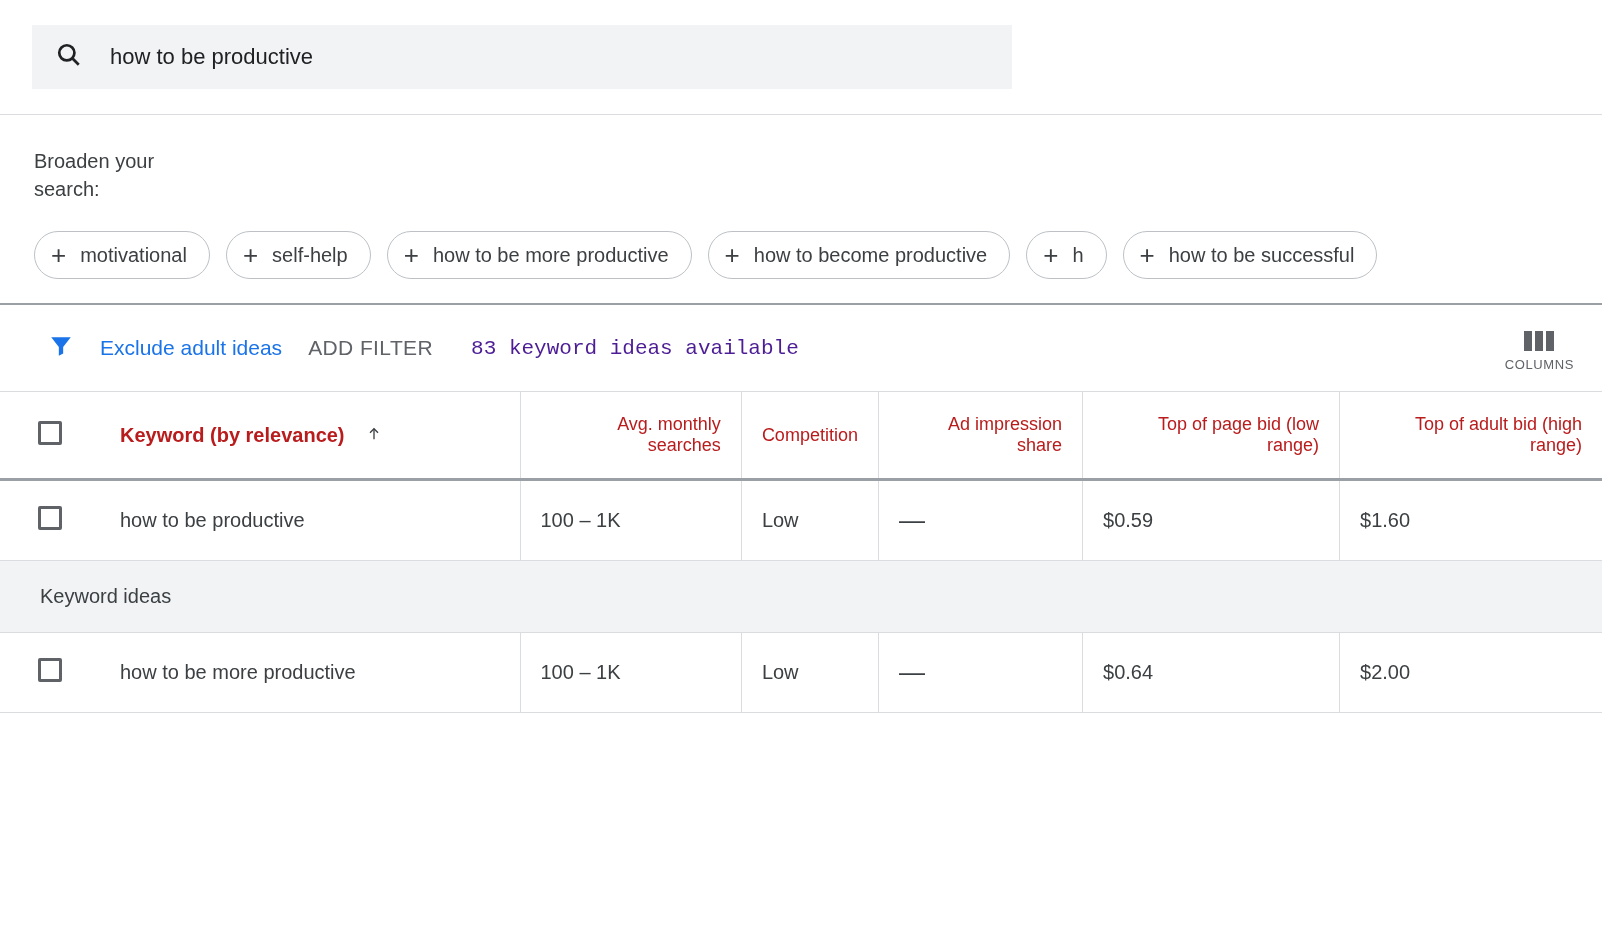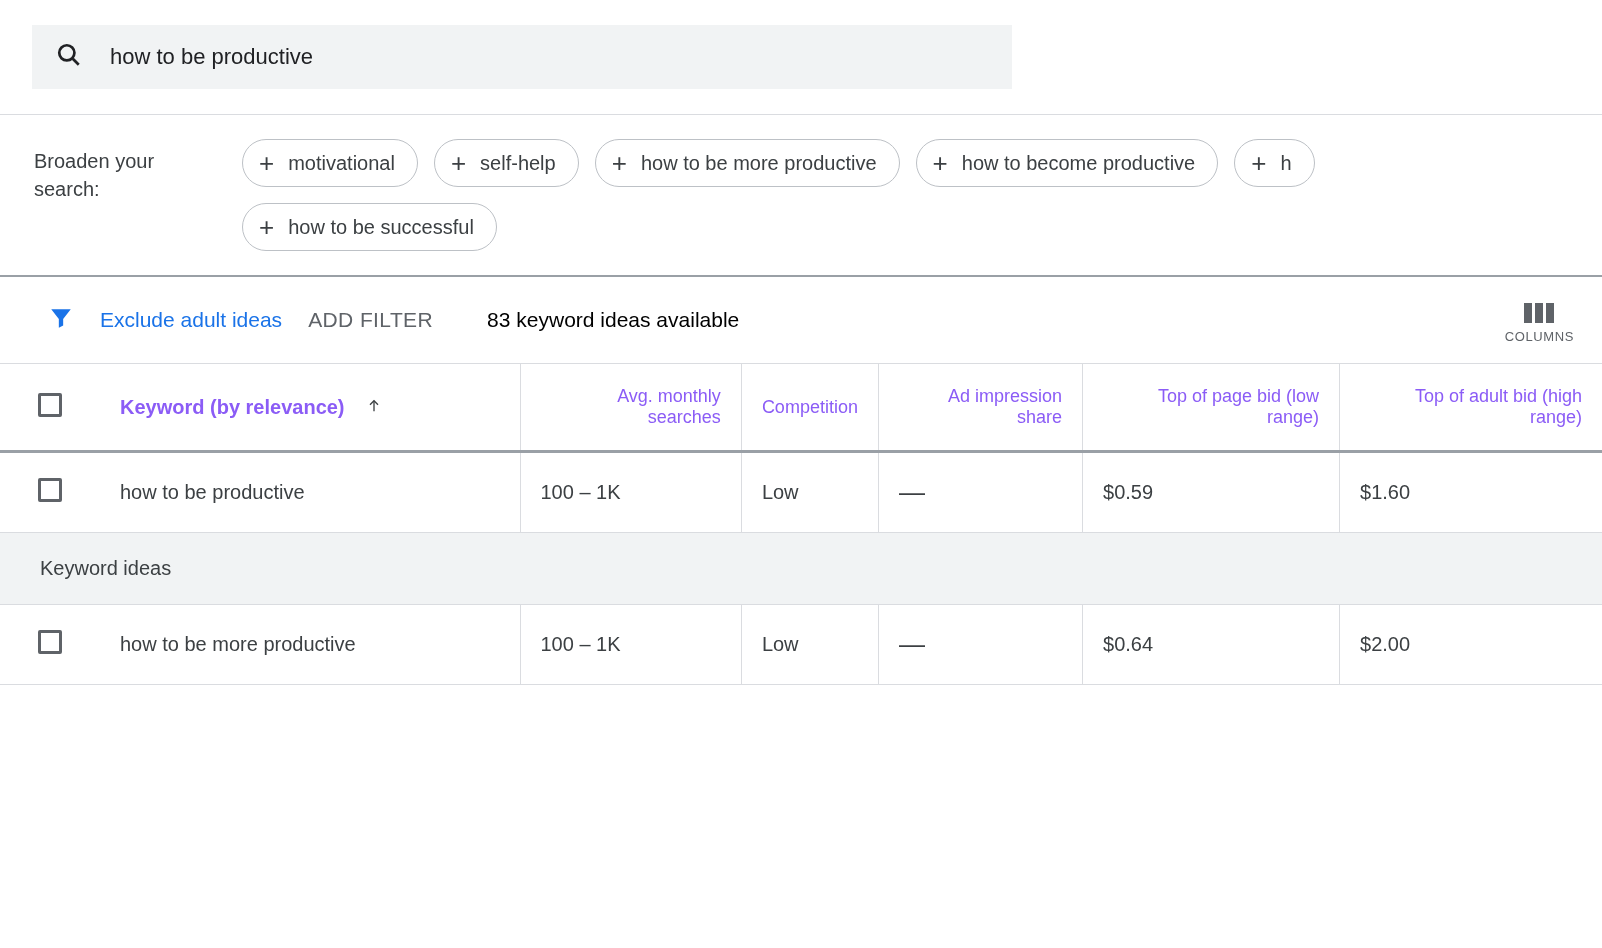--- a/index.html
+++ b/index.html
@@ -29,6 +29,7 @@
     padding: 24px 32px 24px 34px;
     gap: 28px;
     align-items: flex-start;
+    flex-direction: column;
   }
   .broaden-label {
     font-size: 20px; color: #3c4043; line-height: 1.4; width: 180px; flex-shrink:0;

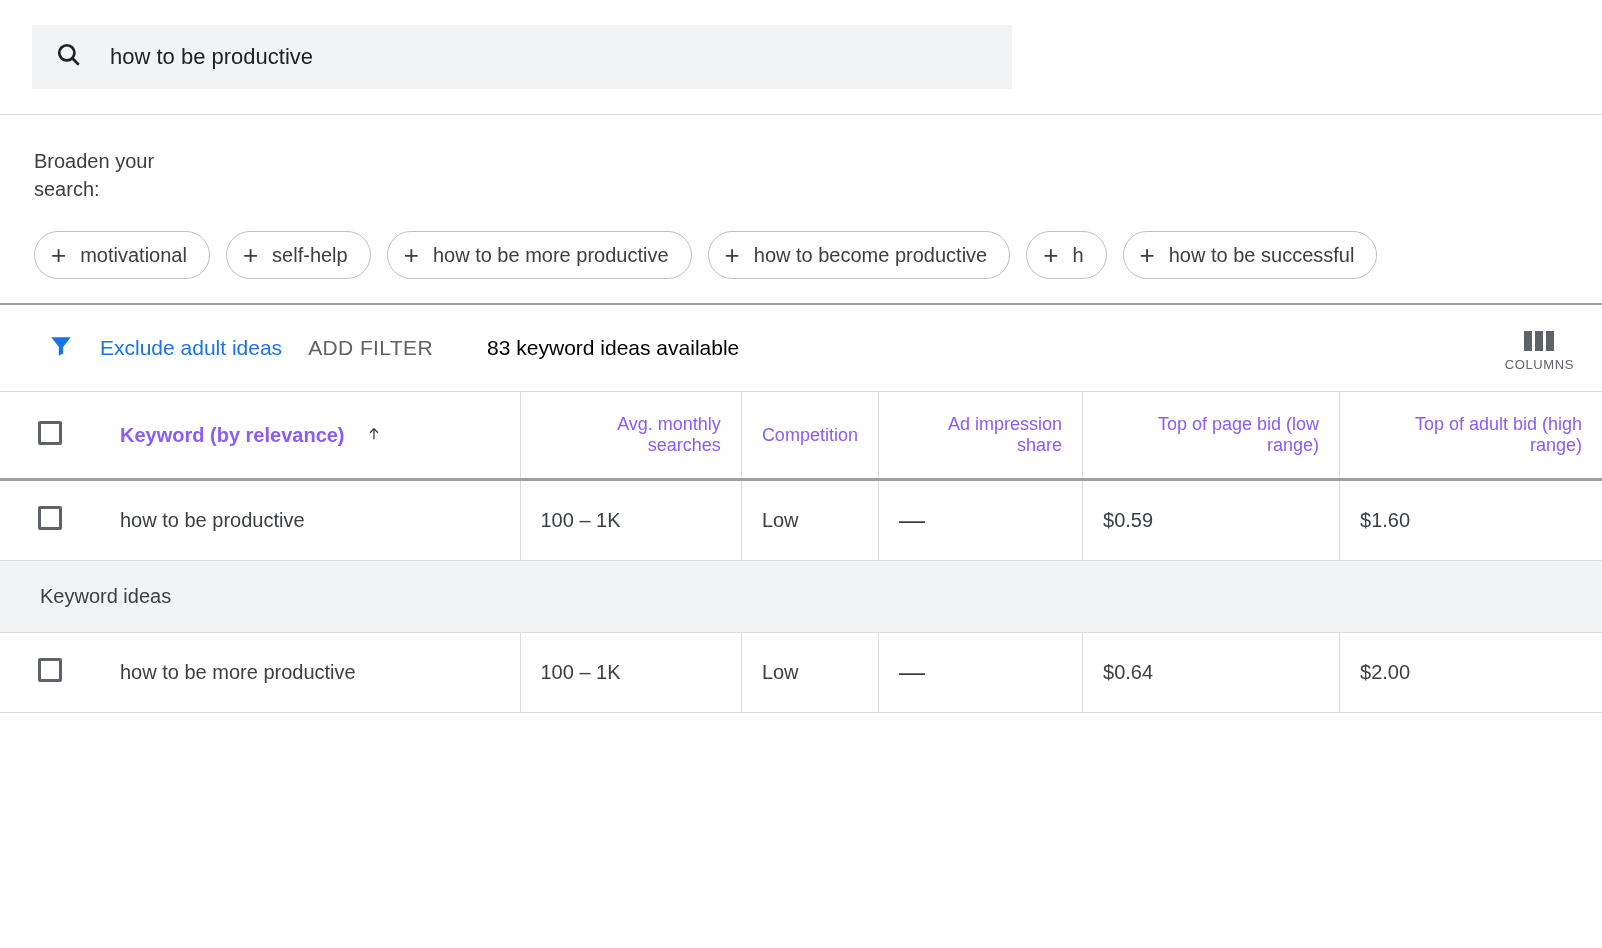--- a/index.html
+++ b/index.html
@@ -53,7 +53,7 @@
   .filter-row .funnel { color: #1a73e8; }
   .exclude-link { color: #1a73e8; font-size: 21px; cursor:pointer; }
   .add-filter { color: #5f6368; font-size: 21px; font-weight: 400; letter-spacing: 0.4px; cursor:pointer; }
-  .ideas-avail { color: #000000; font-size: 21px; margin-left: 28px; }
+  .ideas-avail { color: #4c1d95; font-size: 21px; margin-left: 12px; font-family: Liberation Mono, monospace; }
   .columns-btn {
     position: absolute; right: 28px; top: 26px; text-align: center; cursor:pointer;
     color: #5f6368;

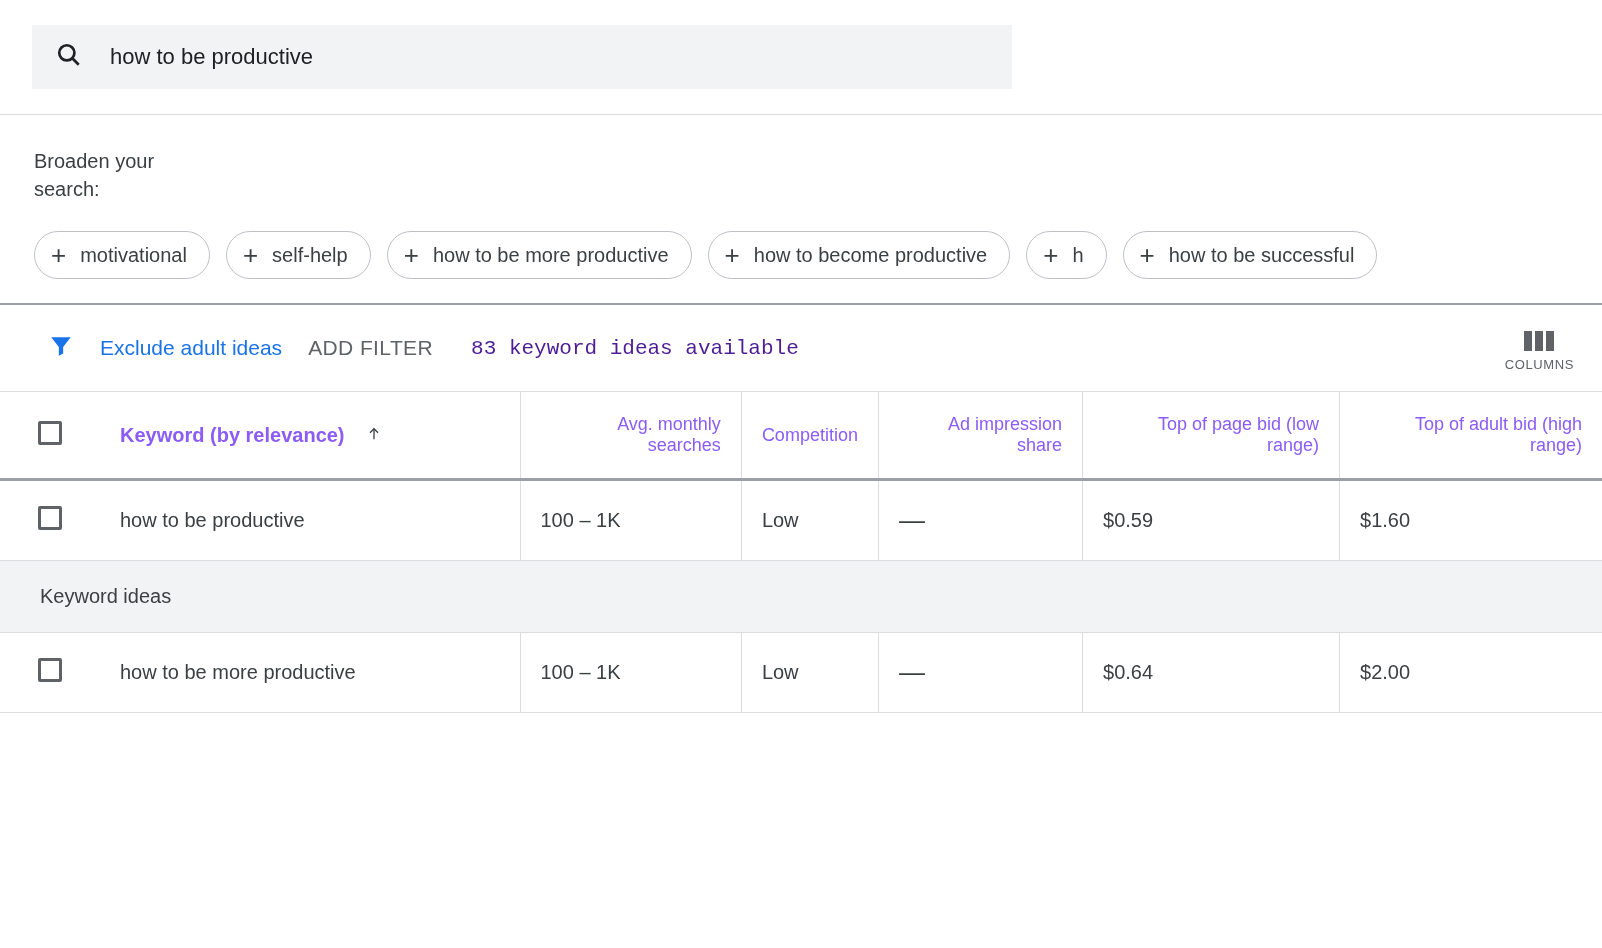--- a/index.html
+++ b/index.html
@@ -63,7 +63,7 @@
   .columns-btn .lbl { font-size: 13px; letter-spacing:0.6px; }
   table { width: 100%; border-collapse: collapse; }
   thead th {
-    font-size: 18px; font-weight: 400; color: #8b5cf6;
+    font-size: 18px; font-weight: 400; color: #b91c1c;
     border-bottom: 3px solid #9aa0a6;
     border-right: 1px solid #dadce0;
     padding: 22px 20px; text-align: right; vertical-align: middle;

